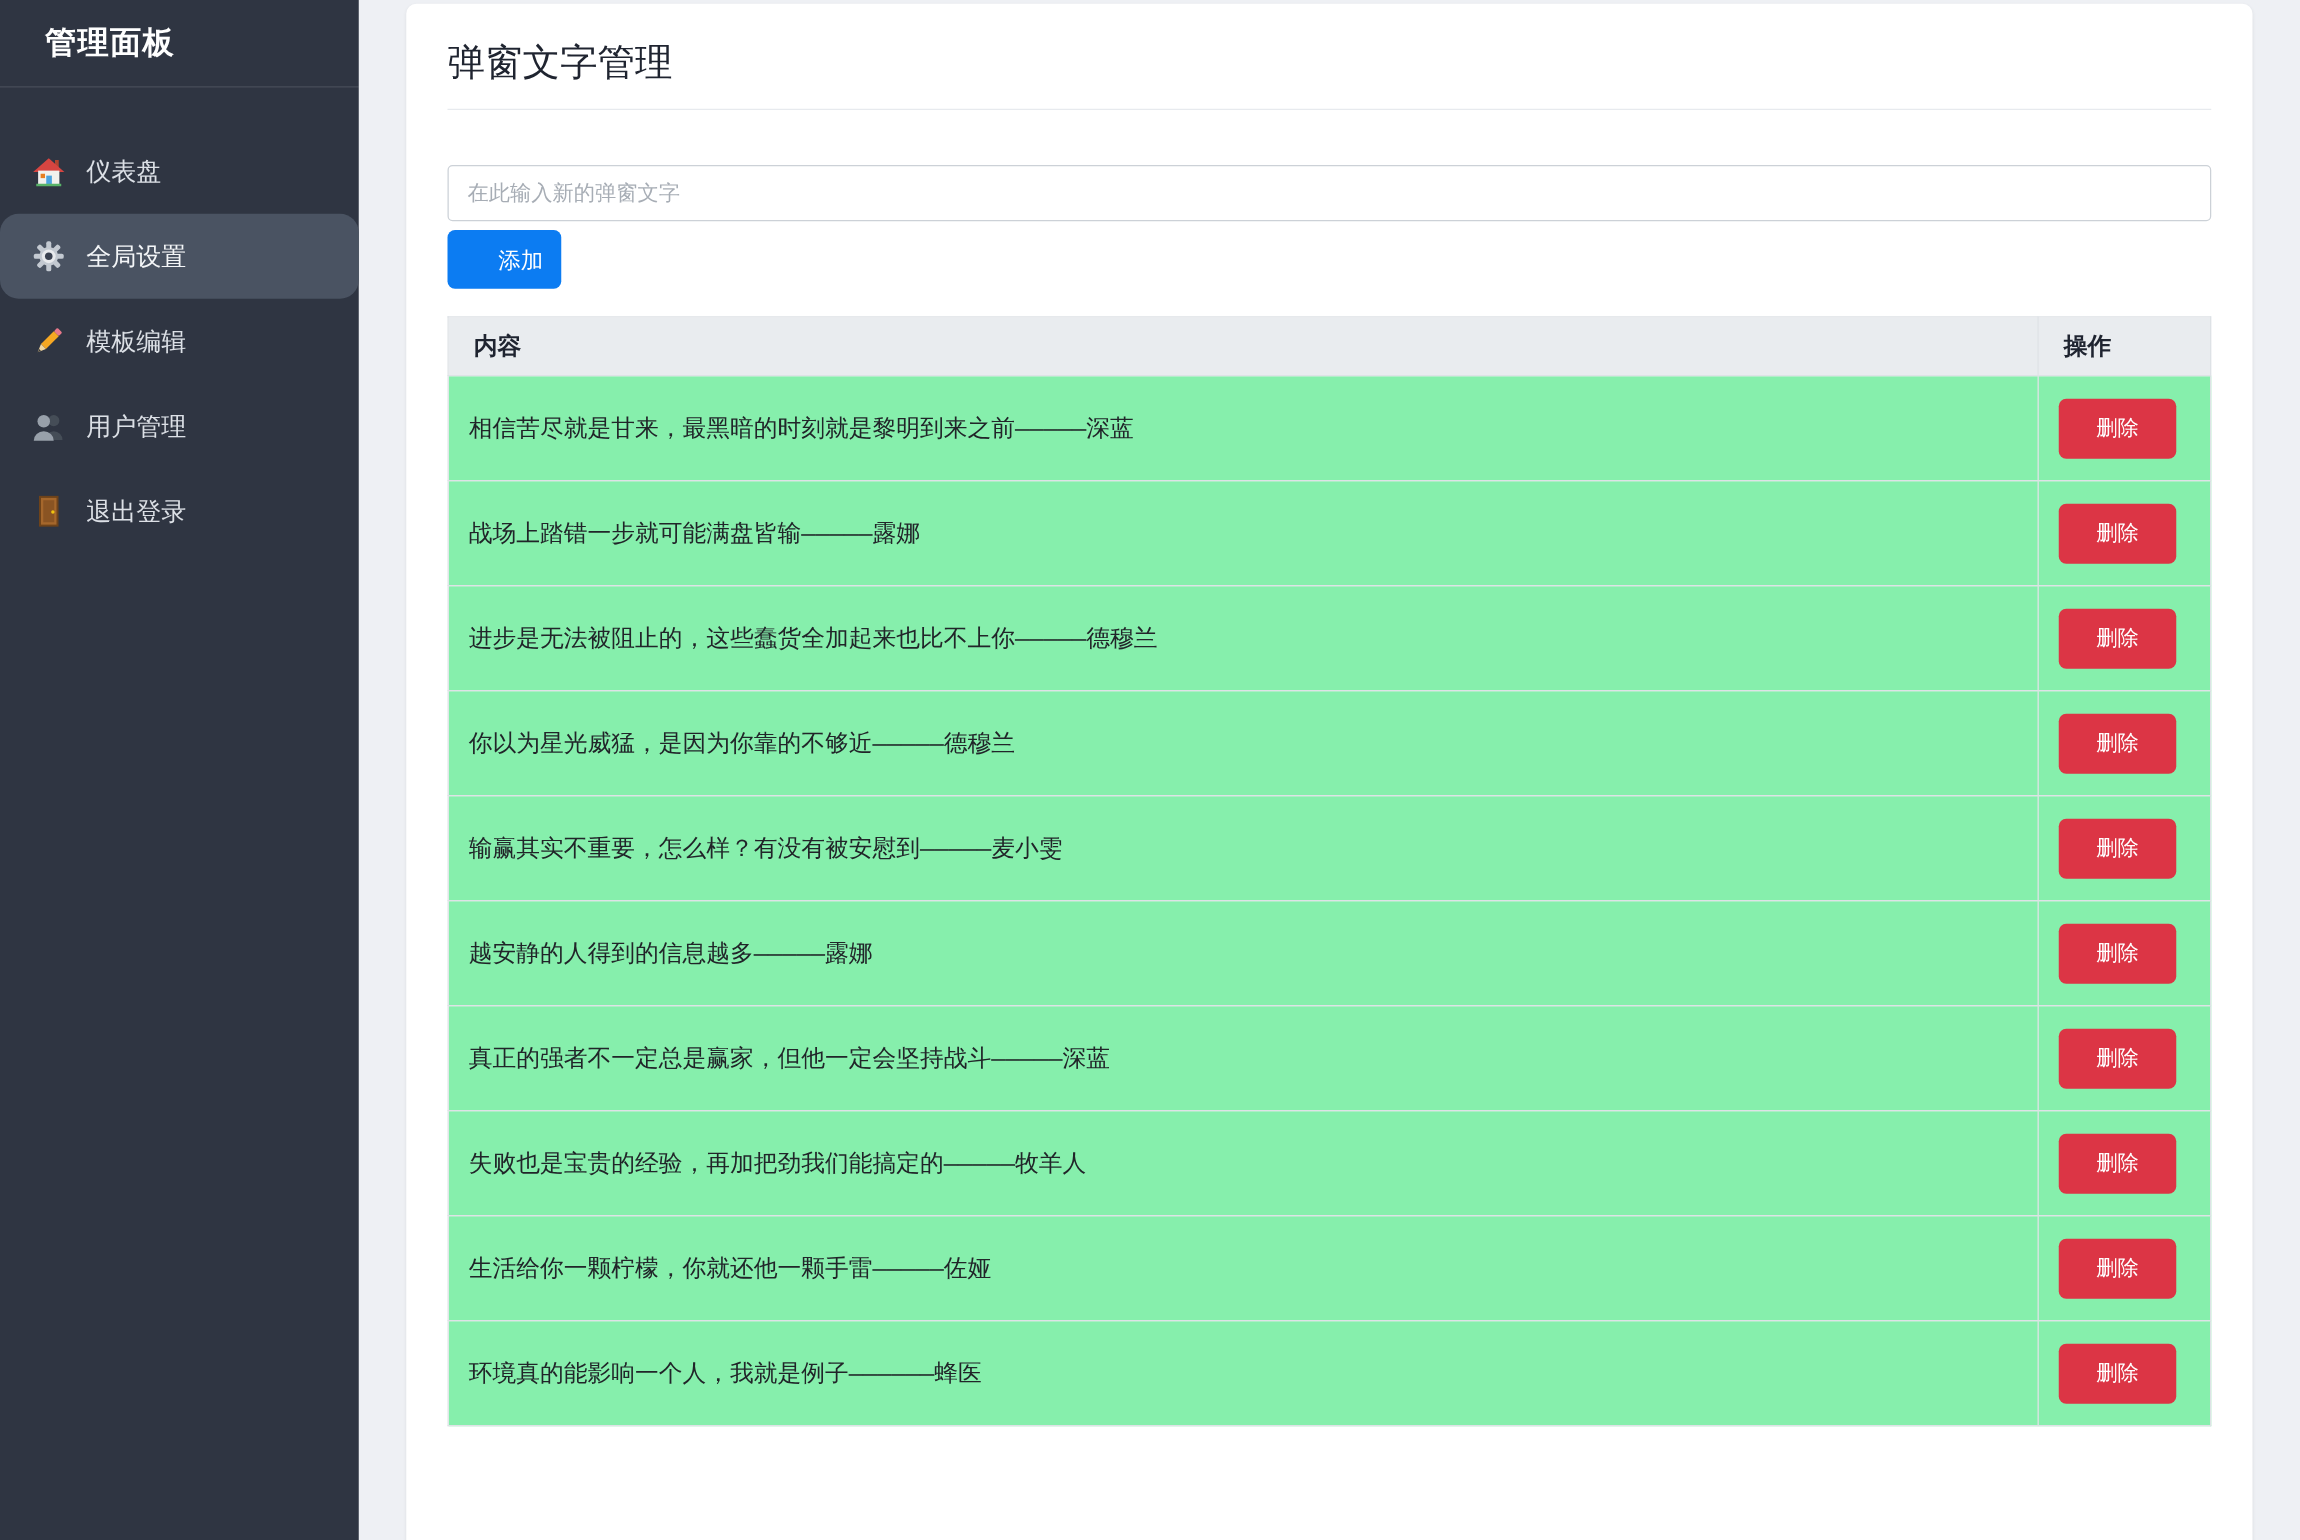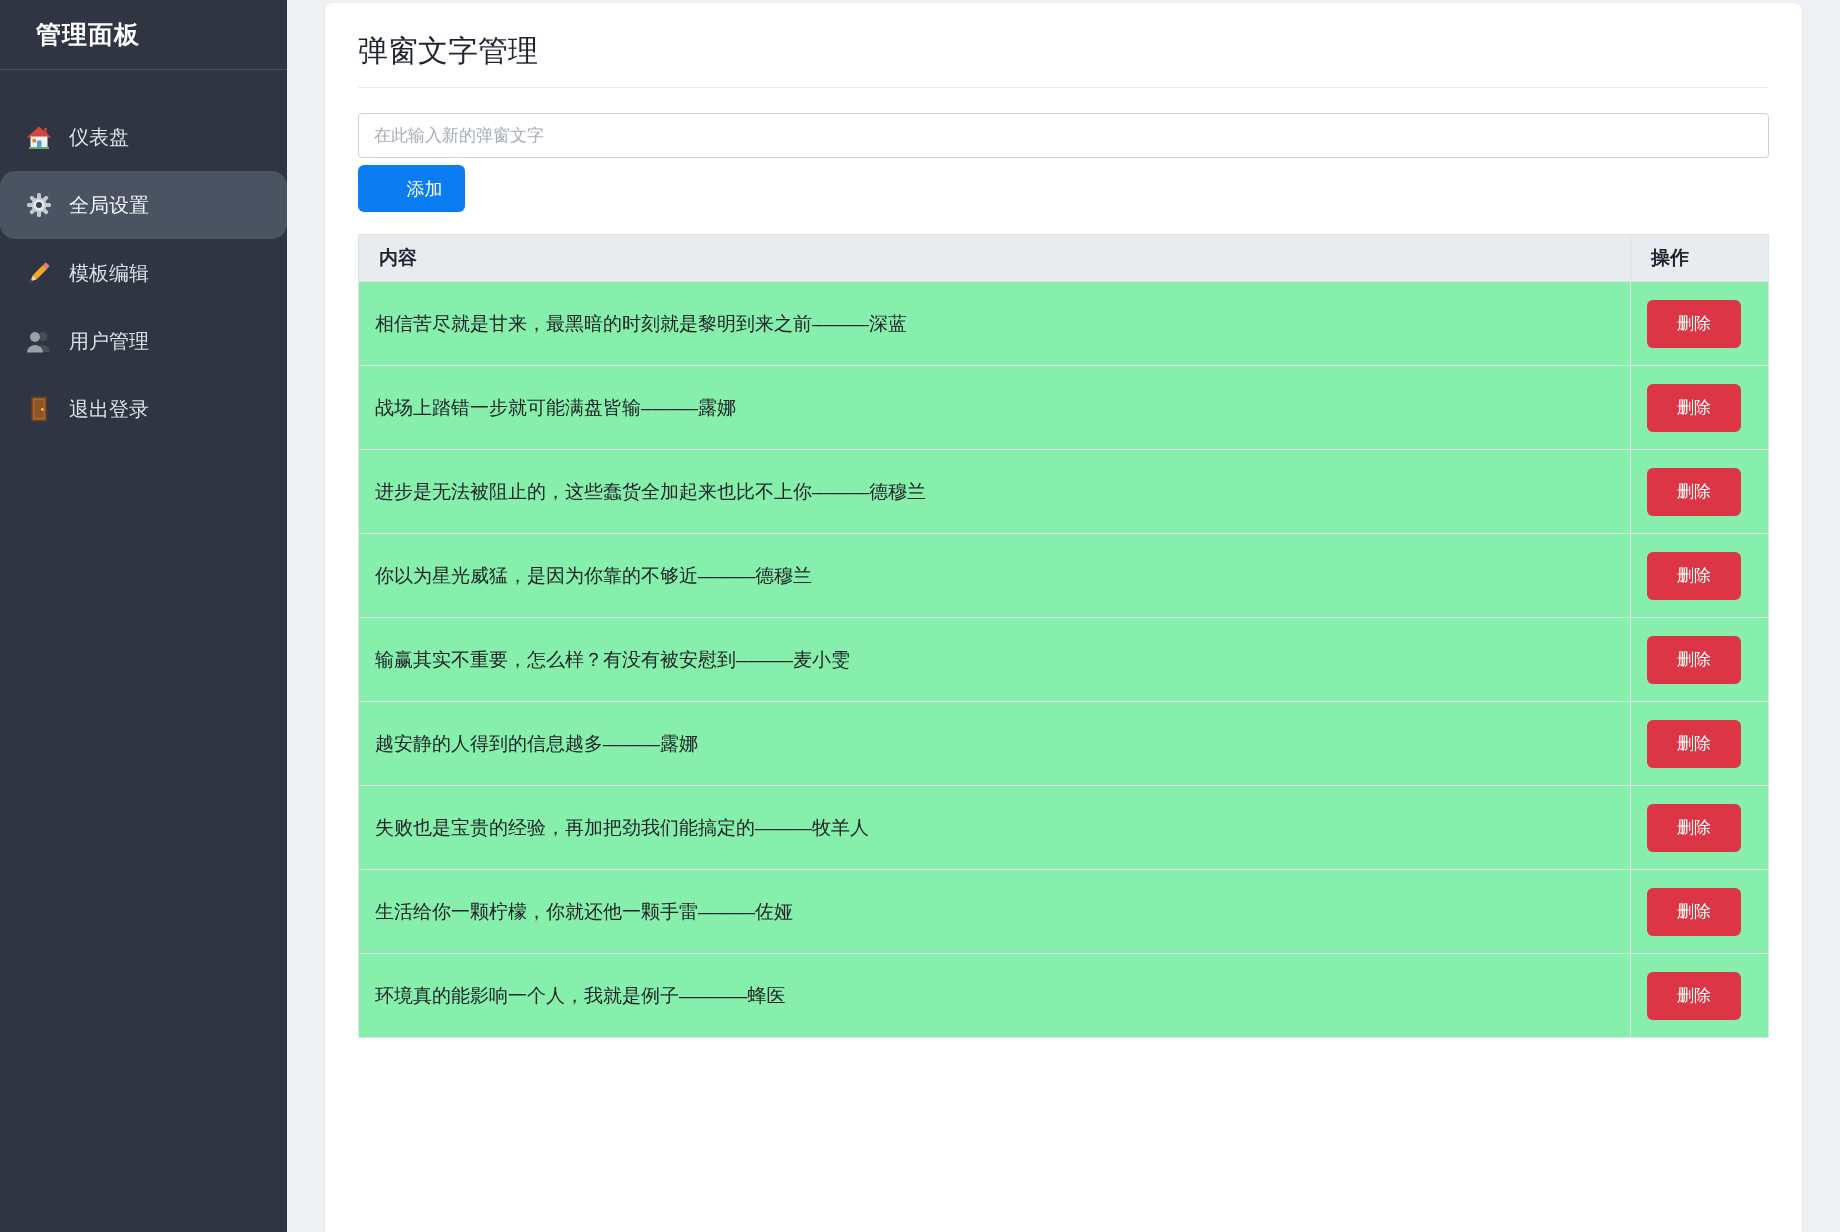--- a/index.html
+++ b/index.html
@@ -35,7 +35,7 @@
   .page-title{font-size:30px;font-weight:normal;margin:0;line-height:32px;color:#1f2430;}
   .divider{border:none;border-top:1px solid #e7eaee;margin:20px 0 0 0;}
   .new-text-input{
-    display:block;width:100%;height:45px;margin-top:25px;padding:0 15px;
+    display:block;width:100%;height:45px;margin-top:44px;padding:0 15px;
     border:1px solid #ccd1d7;border-radius:4px;font-size:17px;color:#212529;outline:none;
     font-family:inherit;
   }

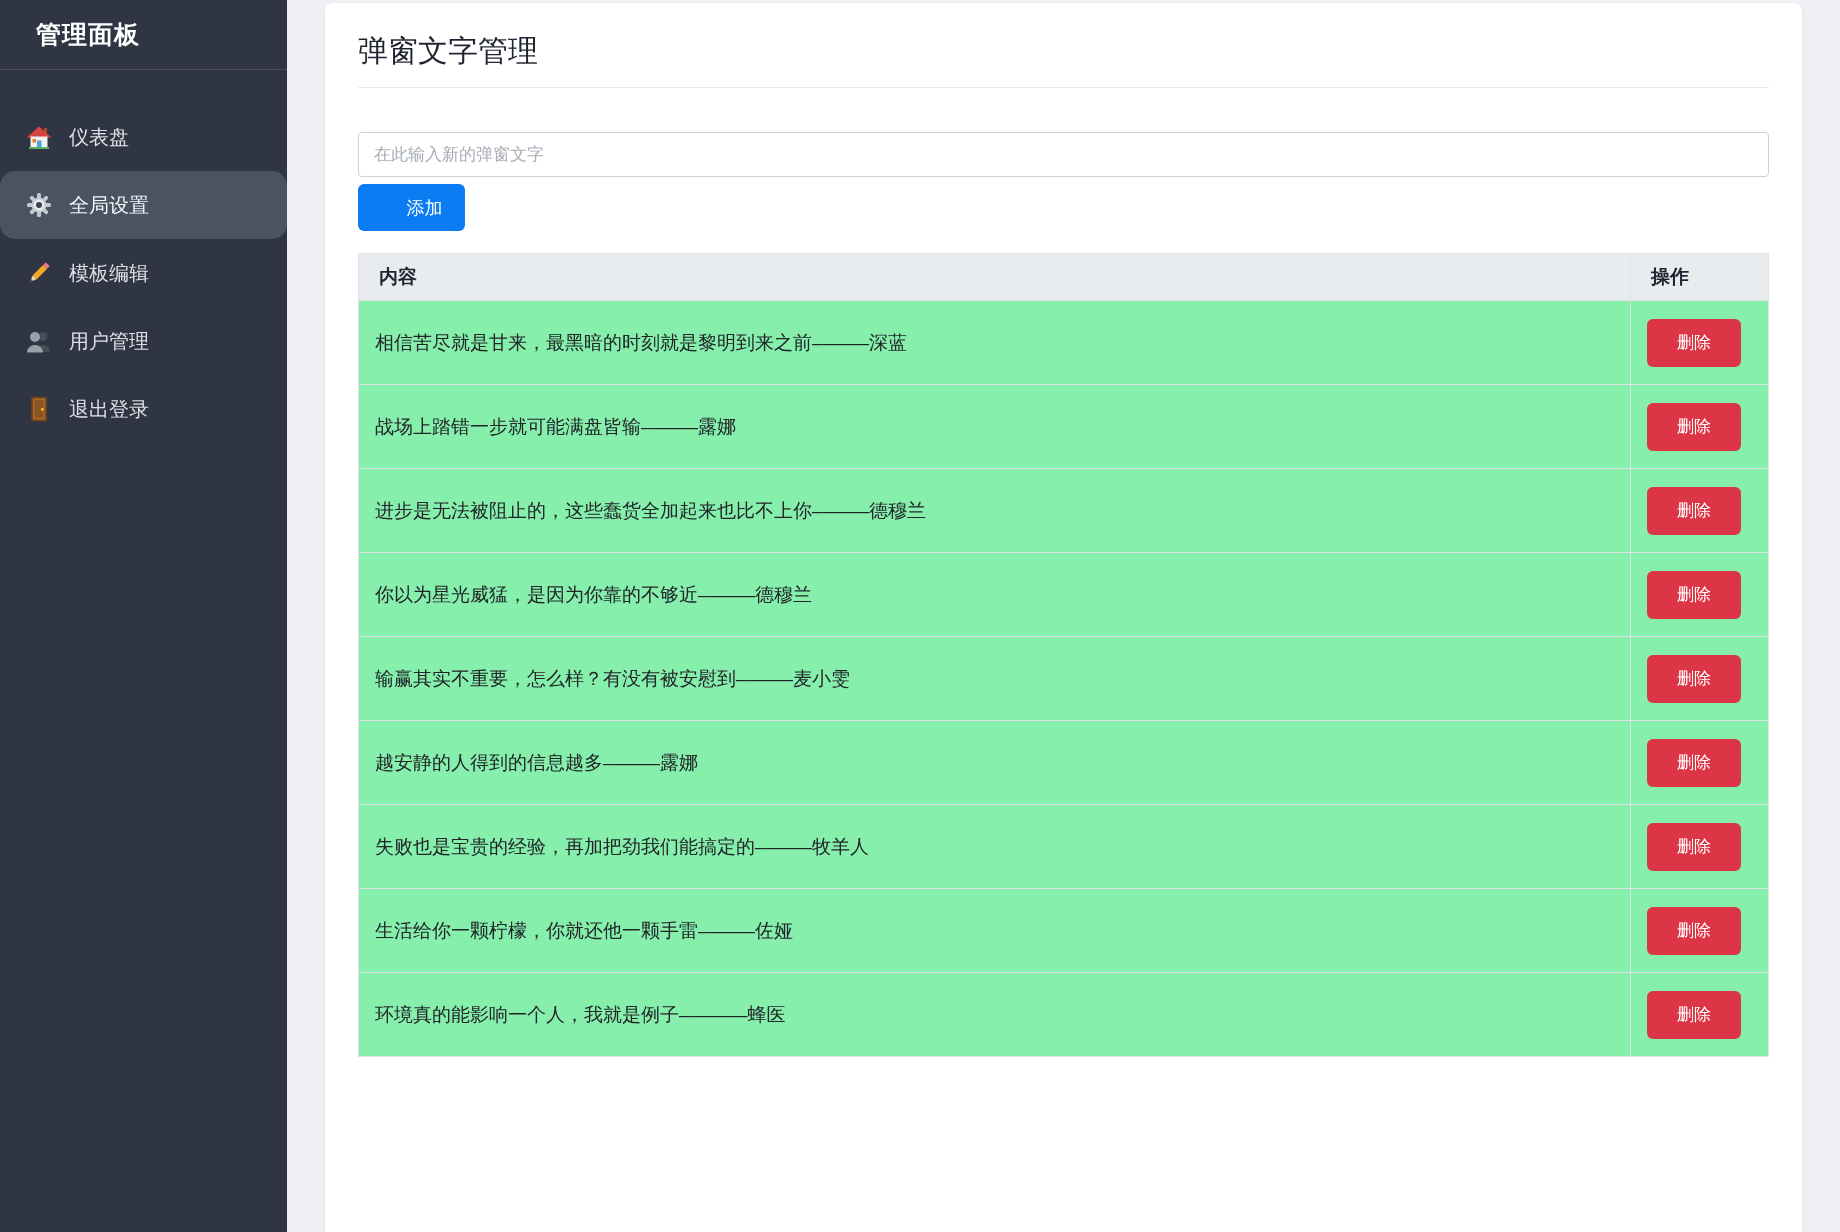--- a/index.html
+++ b/index.html
@@ -41,7 +41,7 @@
   }
   .new-text-input::placeholder{color:#a7adb5;}
   .add-btn{
-    margin-top:7px;width:107px;height:47px;background:var(--primary);color:#fff;
+    margin-top:7px;width:91px;height:47px;background:var(--primary);color:#fff;
     border:none;border-radius:6px;font-size:18px;cursor:pointer;font-family:inherit;padding-left:32px;
   }
   

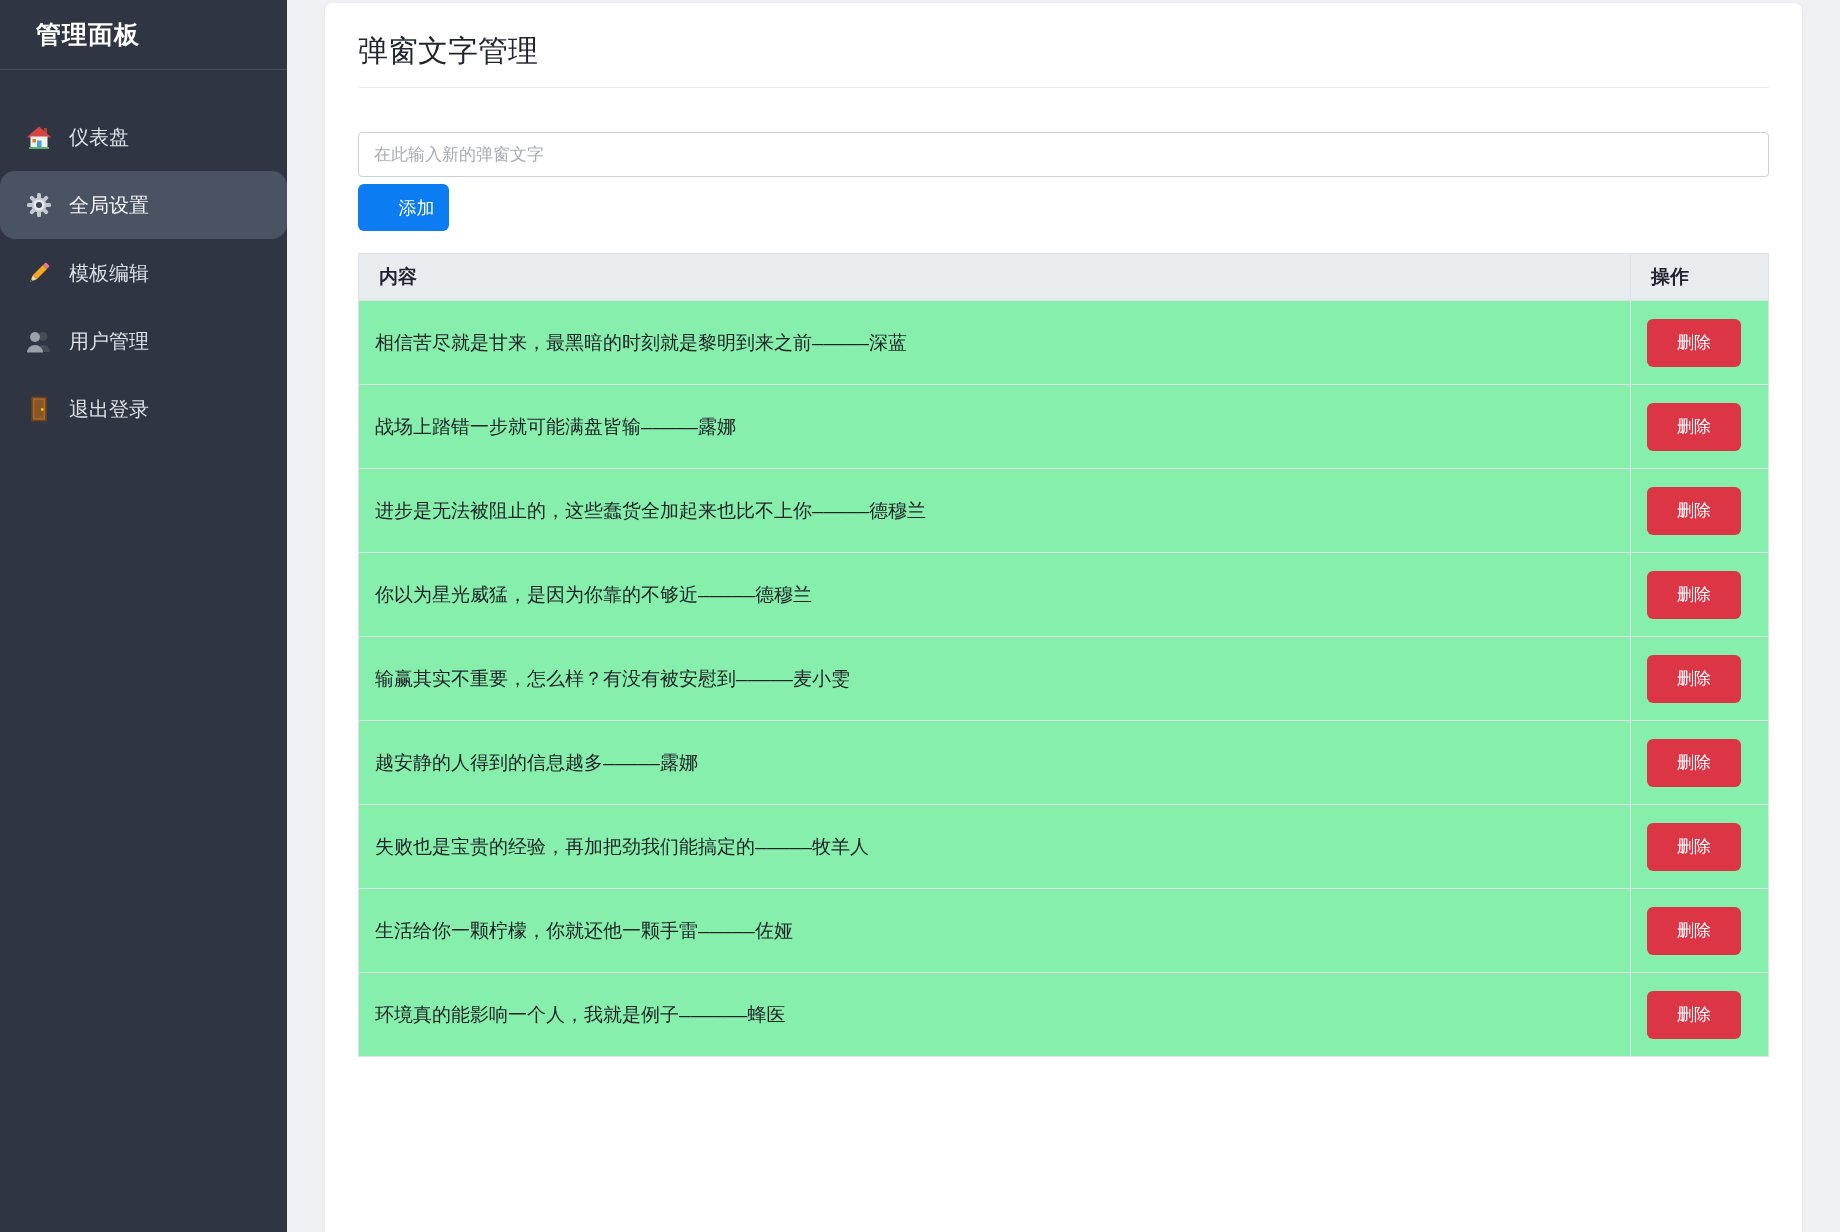--- a/index.html
+++ b/index.html
@@ -198,6 +198,12 @@
     </td>
   </tr>
 
+  <tr>
+    <td>真正的强者不一定总是赢家，但他一定会坚持战斗—————深蓝</td>
+    <td style="width:138px;">
+      <button class="delete-btn">删除</button>
+    </td>
+  </tr>
 
   <tr>
     <td>失败也是宝贵的经验，再加把劲我们能搞定的—————牧羊人</td>

